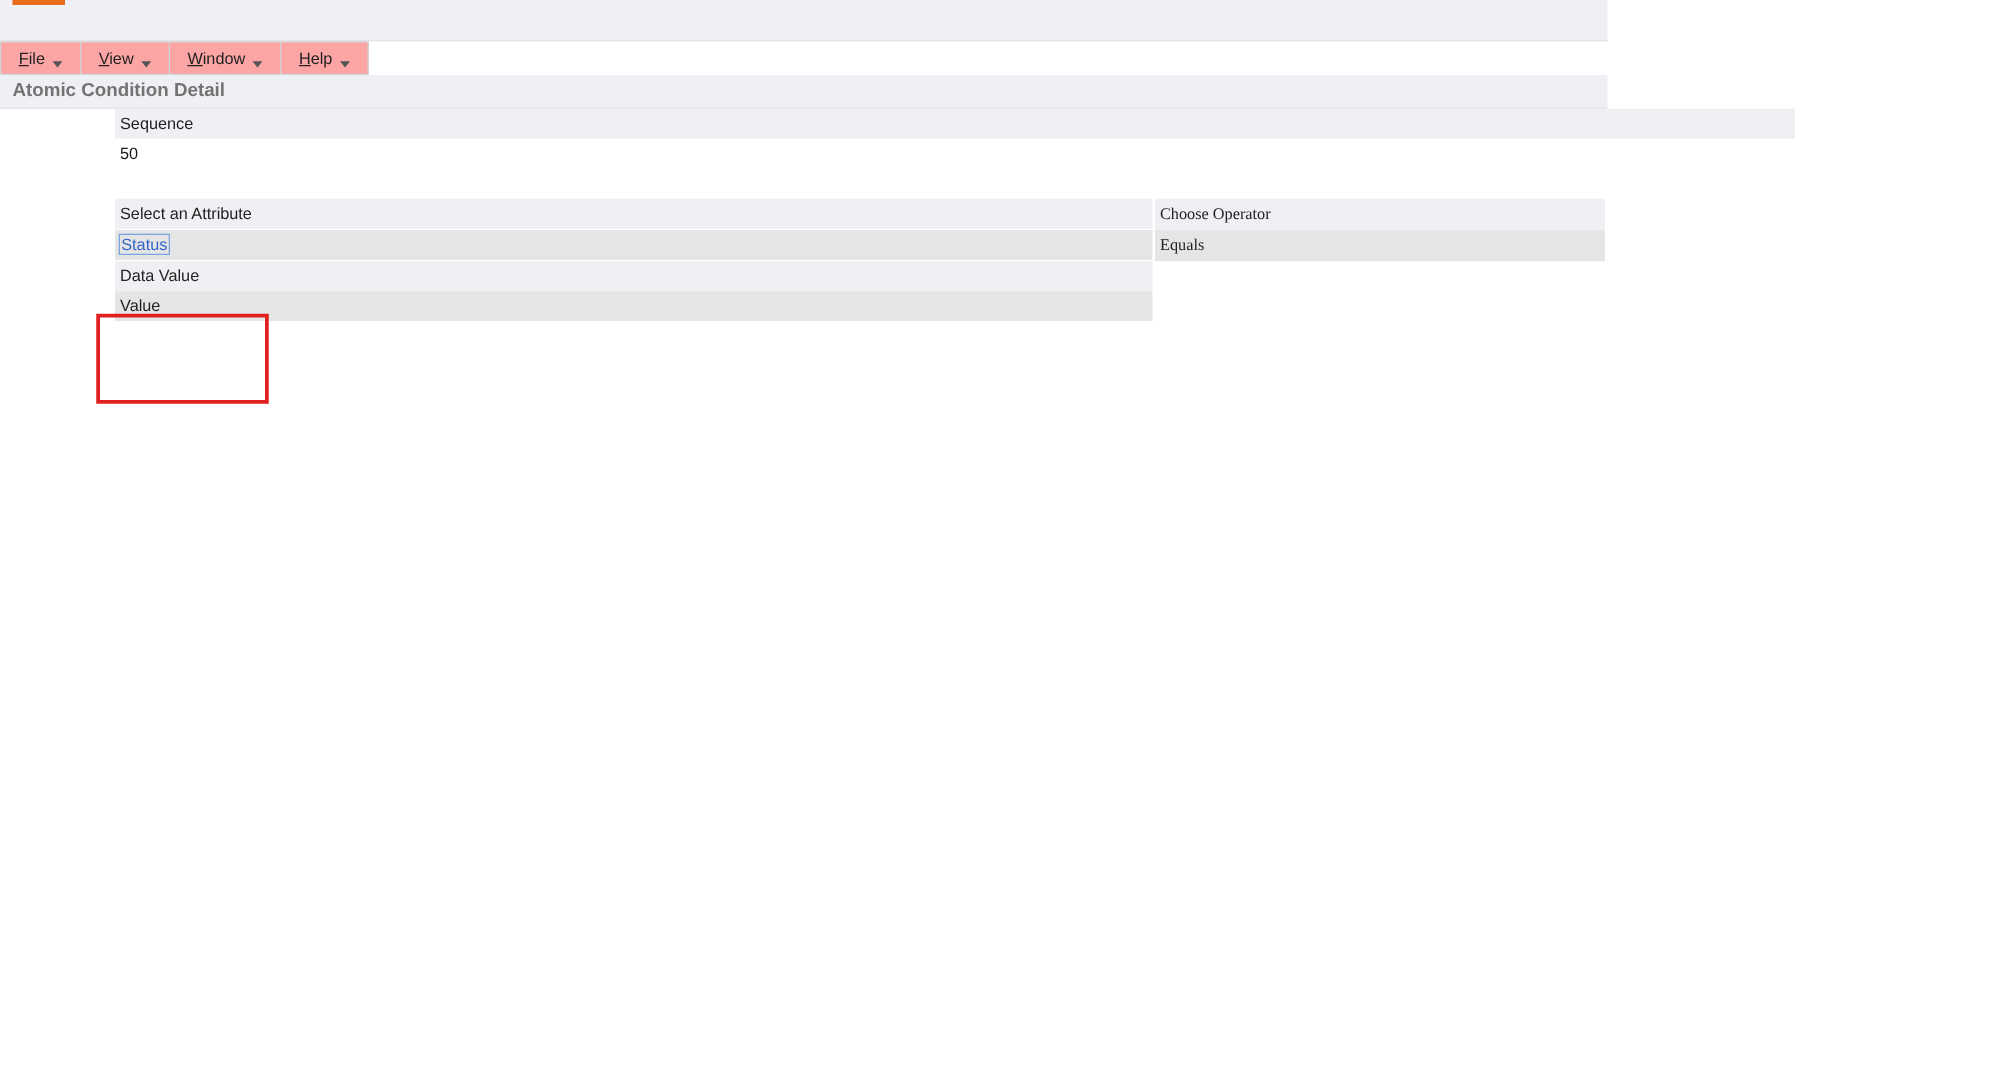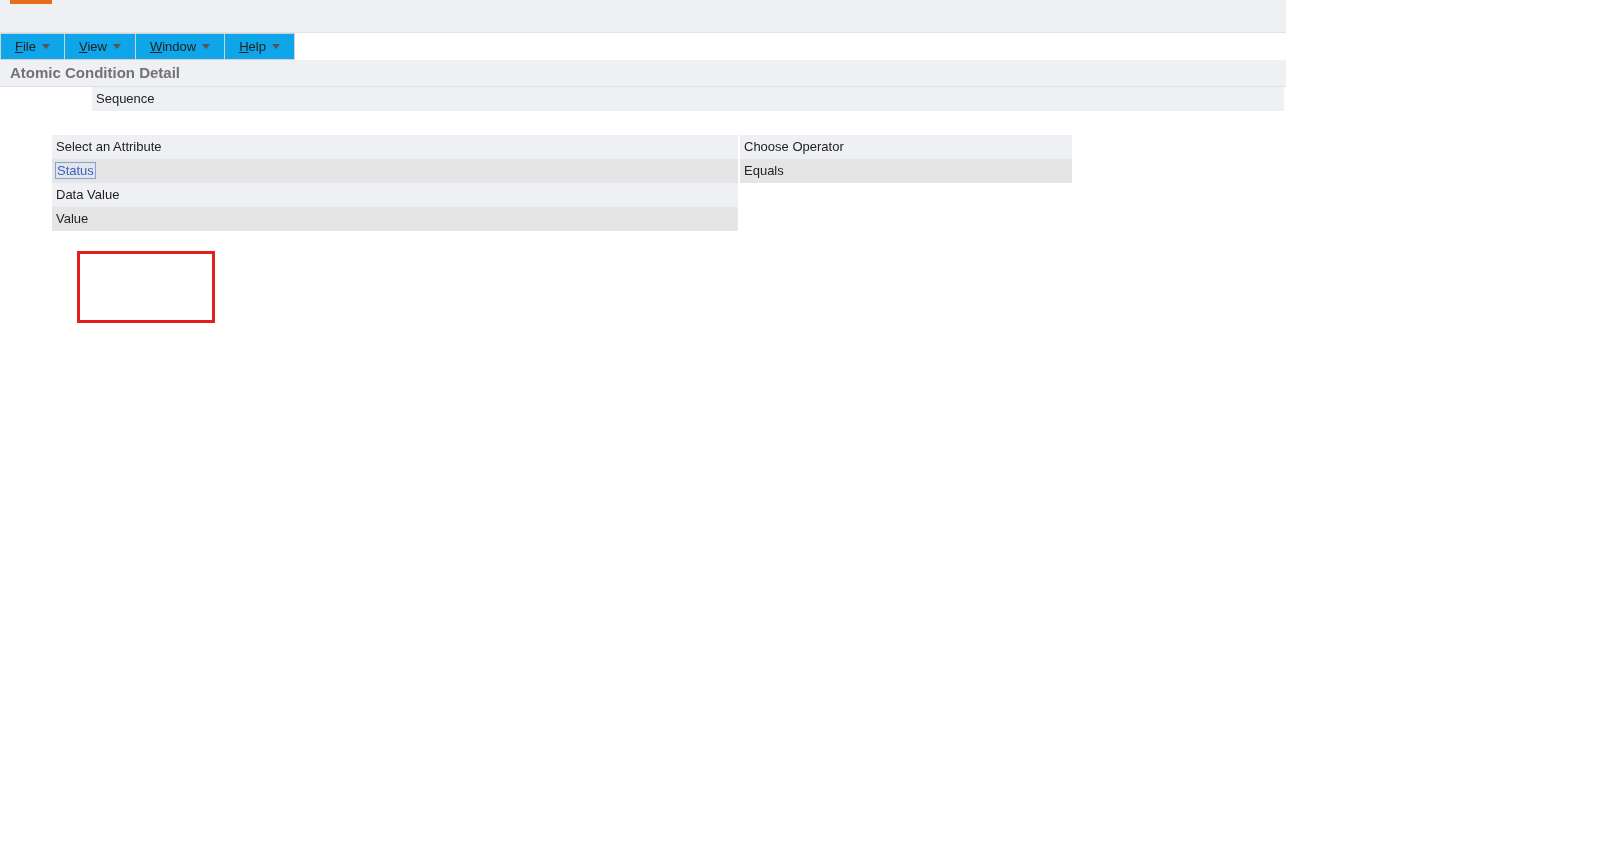--- a/index.html
+++ b/index.html
@@ -31,7 +31,7 @@
 }
 .menu-item {
   display: flex;
-  align-items: center;
+  align-items: flex-end;
   gap: 6px;
   padding: 5px 14px;
   font-size: 13px;
@@ -39,7 +39,7 @@
   border: 1px solid #cfd3d9;
   border-left: none;
   cursor: pointer;
-  background: #0ea5e9;
+  background: #fca5a5;
 }
 .menu-item:first-child { border-left: 1px solid #cfd3d9; }
 .mnemonic { text-decoration: underline; }

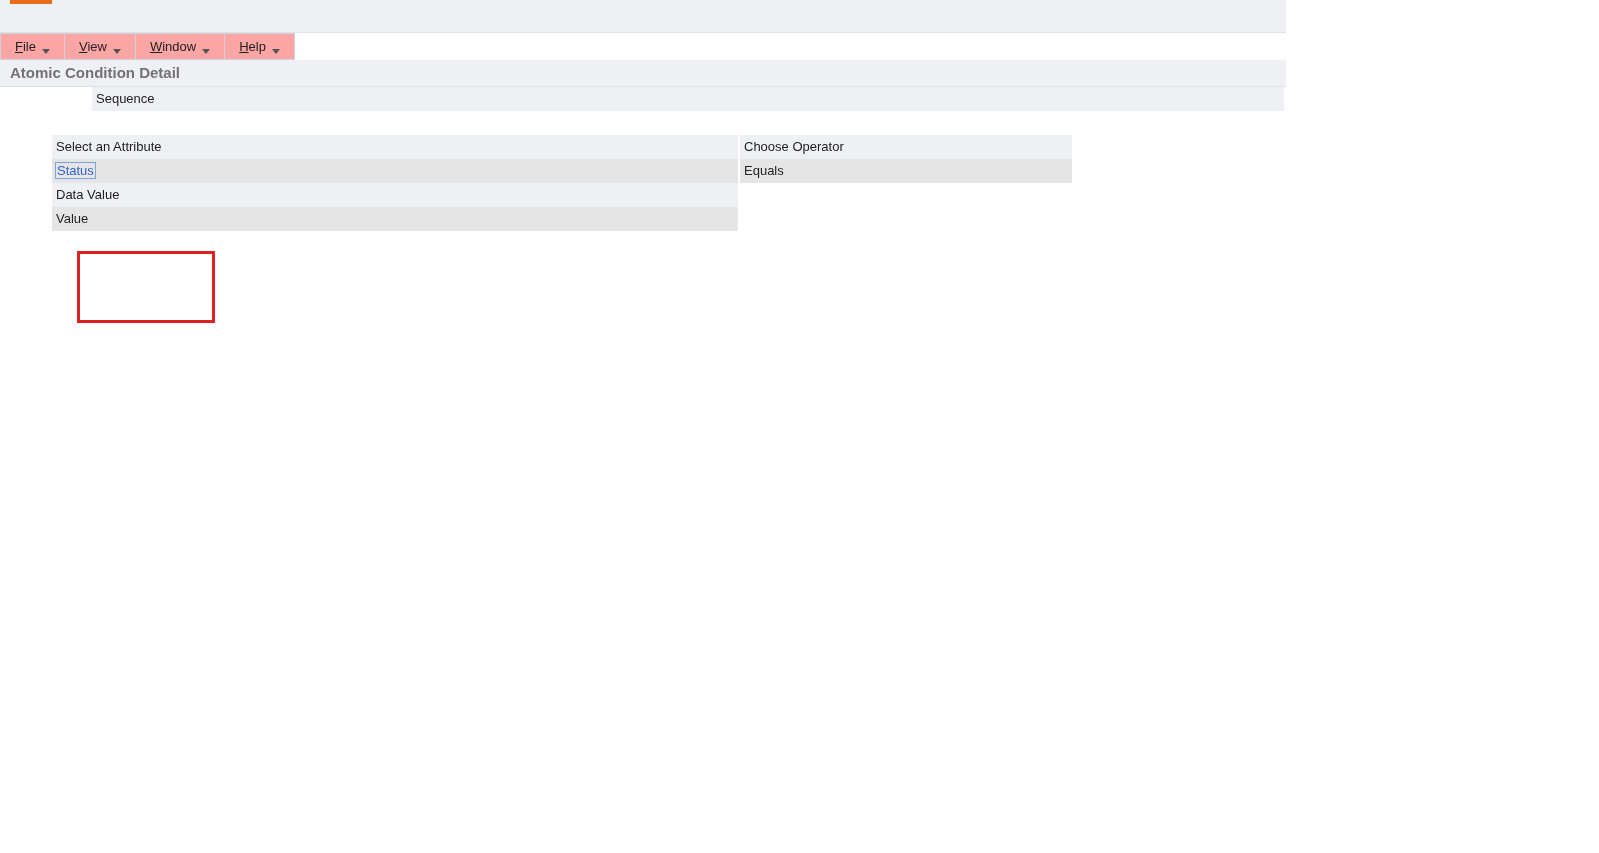--- a/index.html
+++ b/index.html
@@ -77,7 +77,7 @@
   background: #eef0f3;
   padding: 4px 4px 5px 4px;
   margin-left: 92px;
-  width: 1192px;
+  width: 1344px;
   font-size: 13px;
   color: #222;
 }

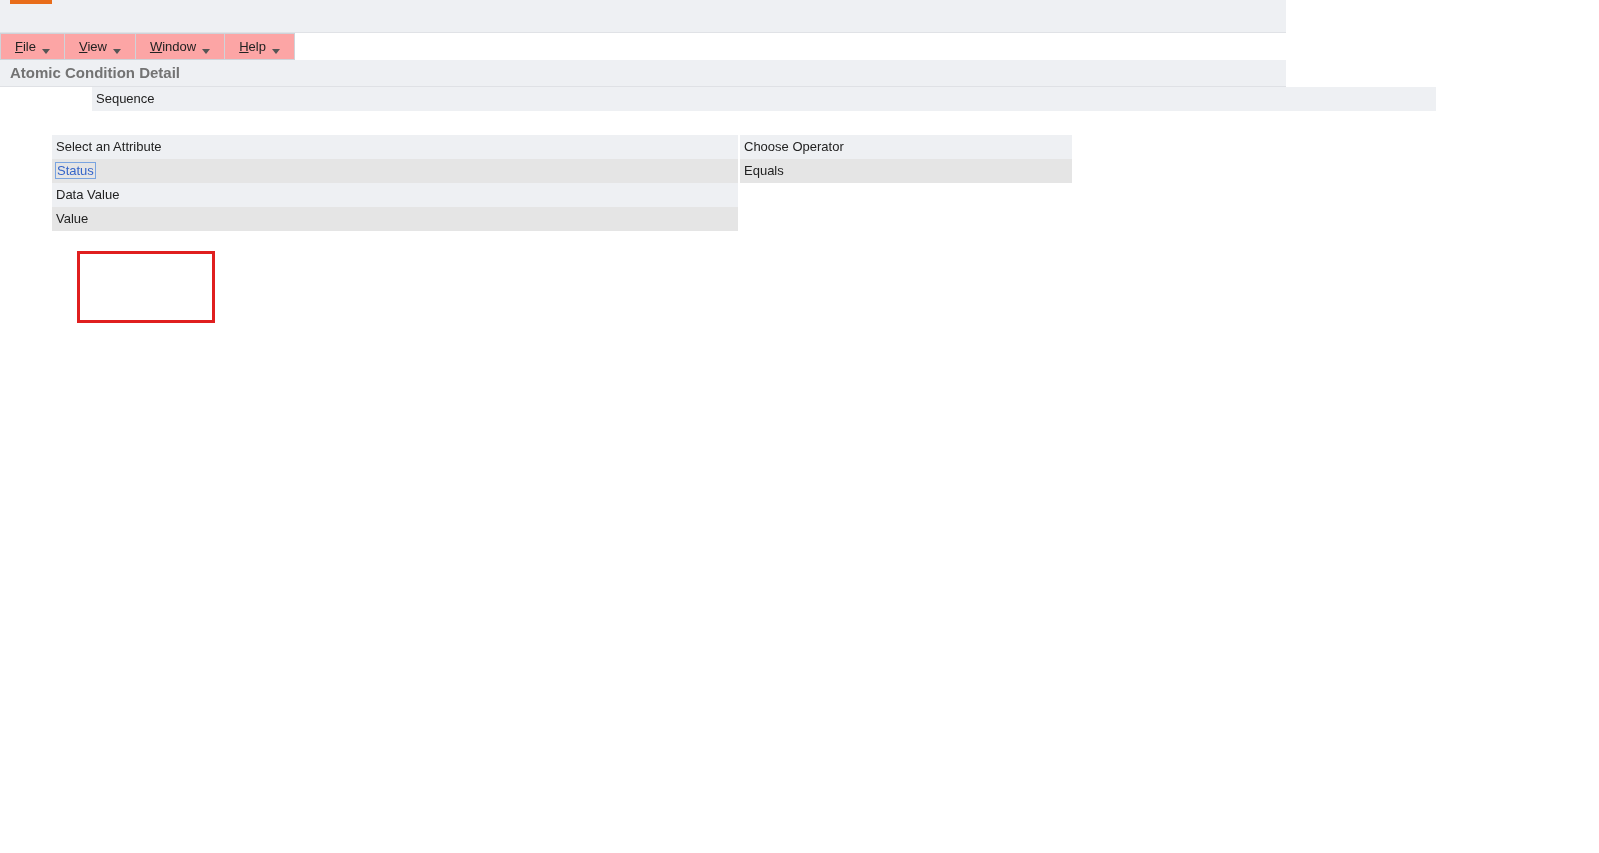--- a/index.html
+++ b/index.html
@@ -140,6 +140,7 @@
 
   <div class="form-area">
     <div class="full-label-row">Sequence</div>
+    <div class="full-value-row">50</div>
 
     <div class="full-value-row"></div>
 

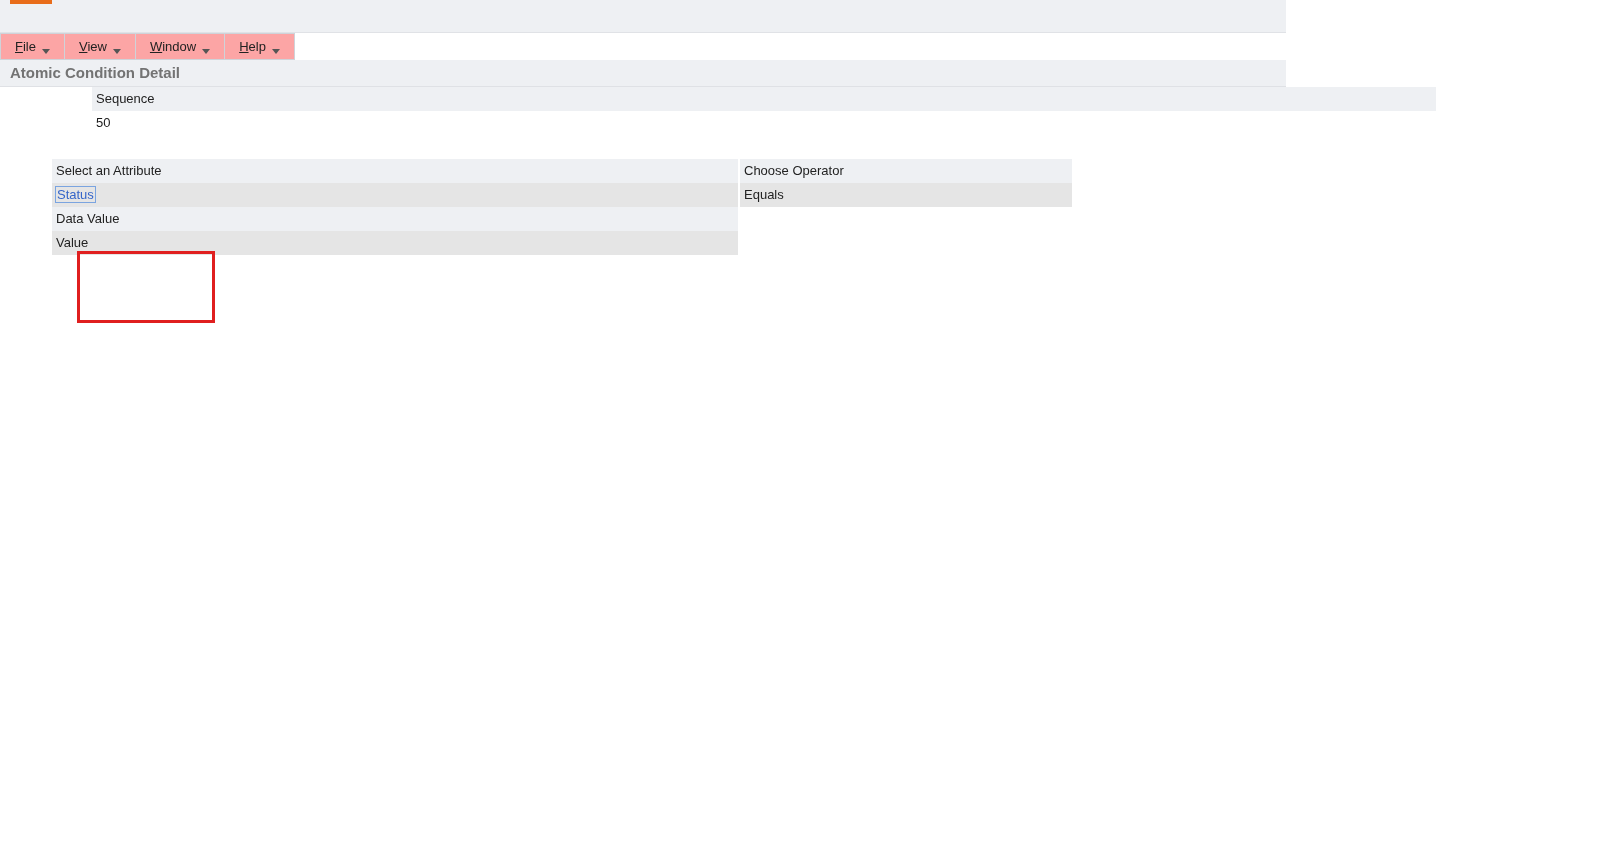--- a/index.html
+++ b/index.html
@@ -60,8 +60,8 @@
 .form-area { padding: 0; }
 .row-wrap { display: flex; }
 .left-col {
-  margin-left: 52px;
-  width: 686px;
+  margin-left: 92px;
+  width: 830px;
 }
 .right-col {
   margin-left: 2px;

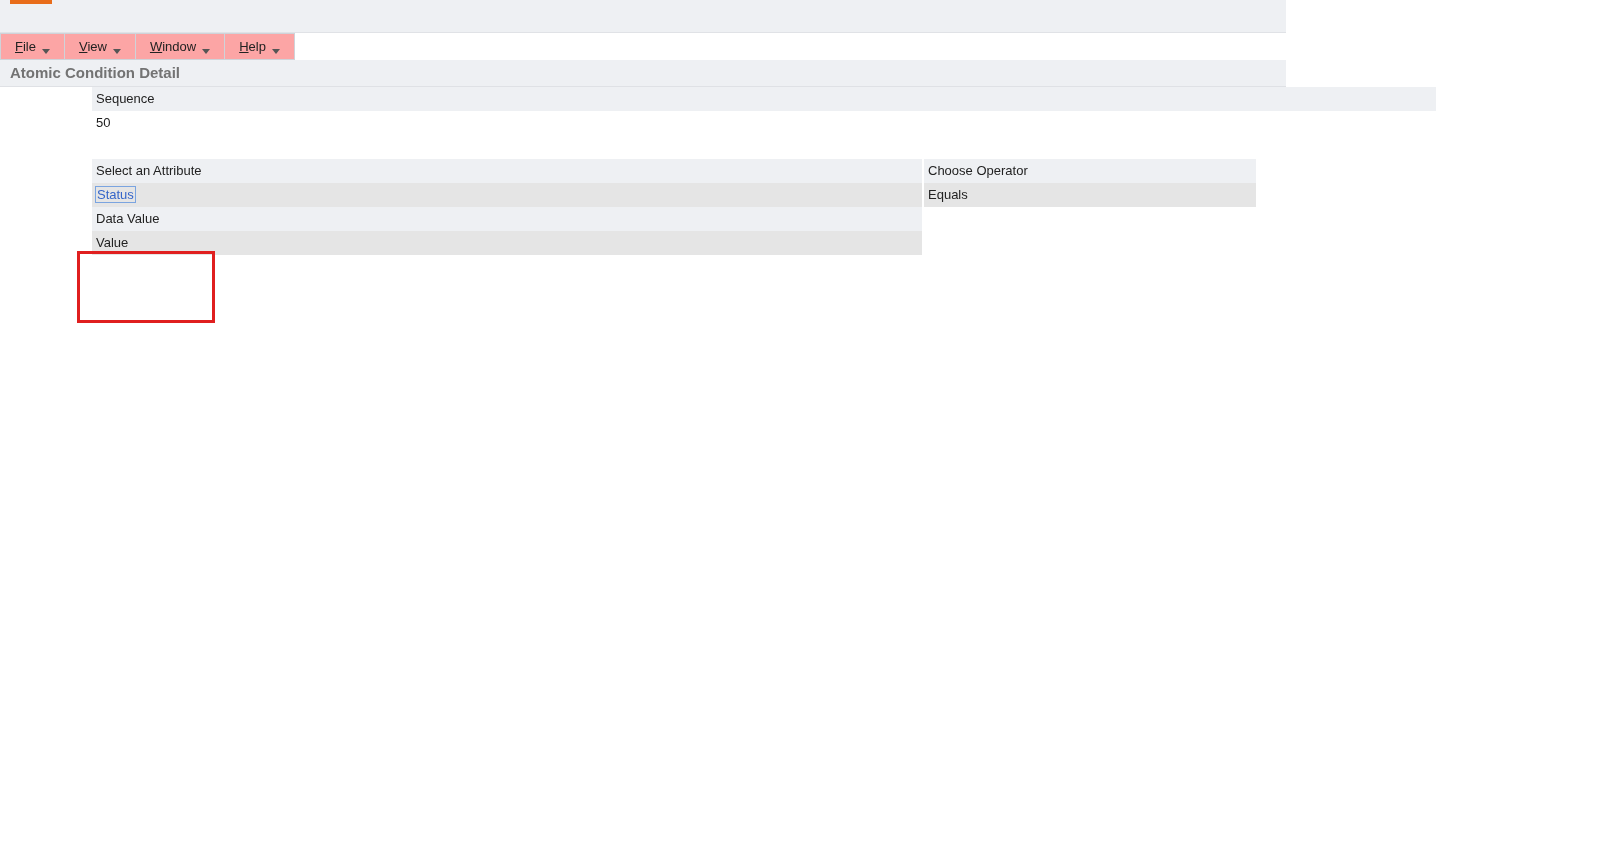--- a/index.html
+++ b/index.html
@@ -65,7 +65,8 @@
 }
 .right-col {
   margin-left: 2px;
-  width: 332px;
+  width: 360px;
+  font-family: Liberation Serif, serif;
 }
 .label-row {
   background: #eef0f3;

